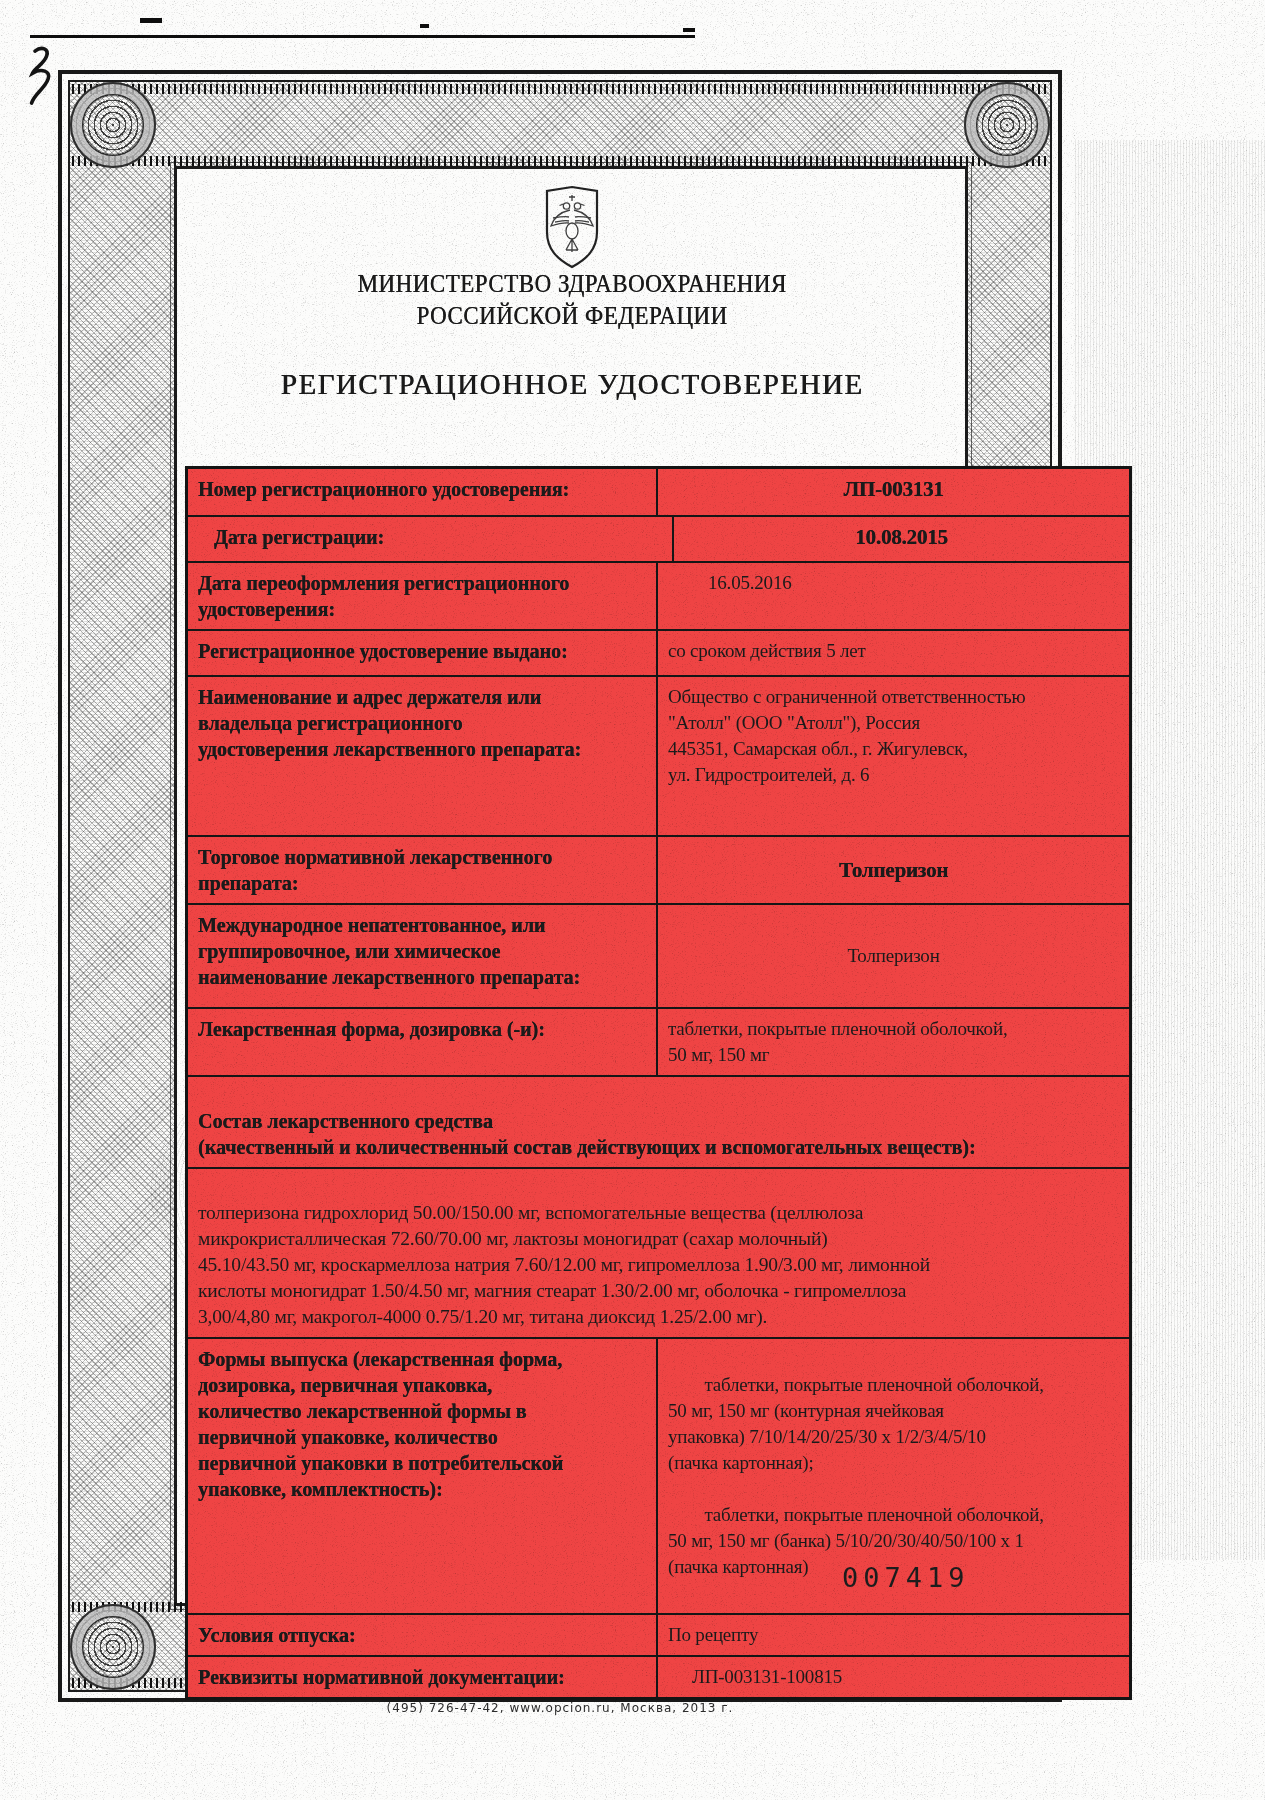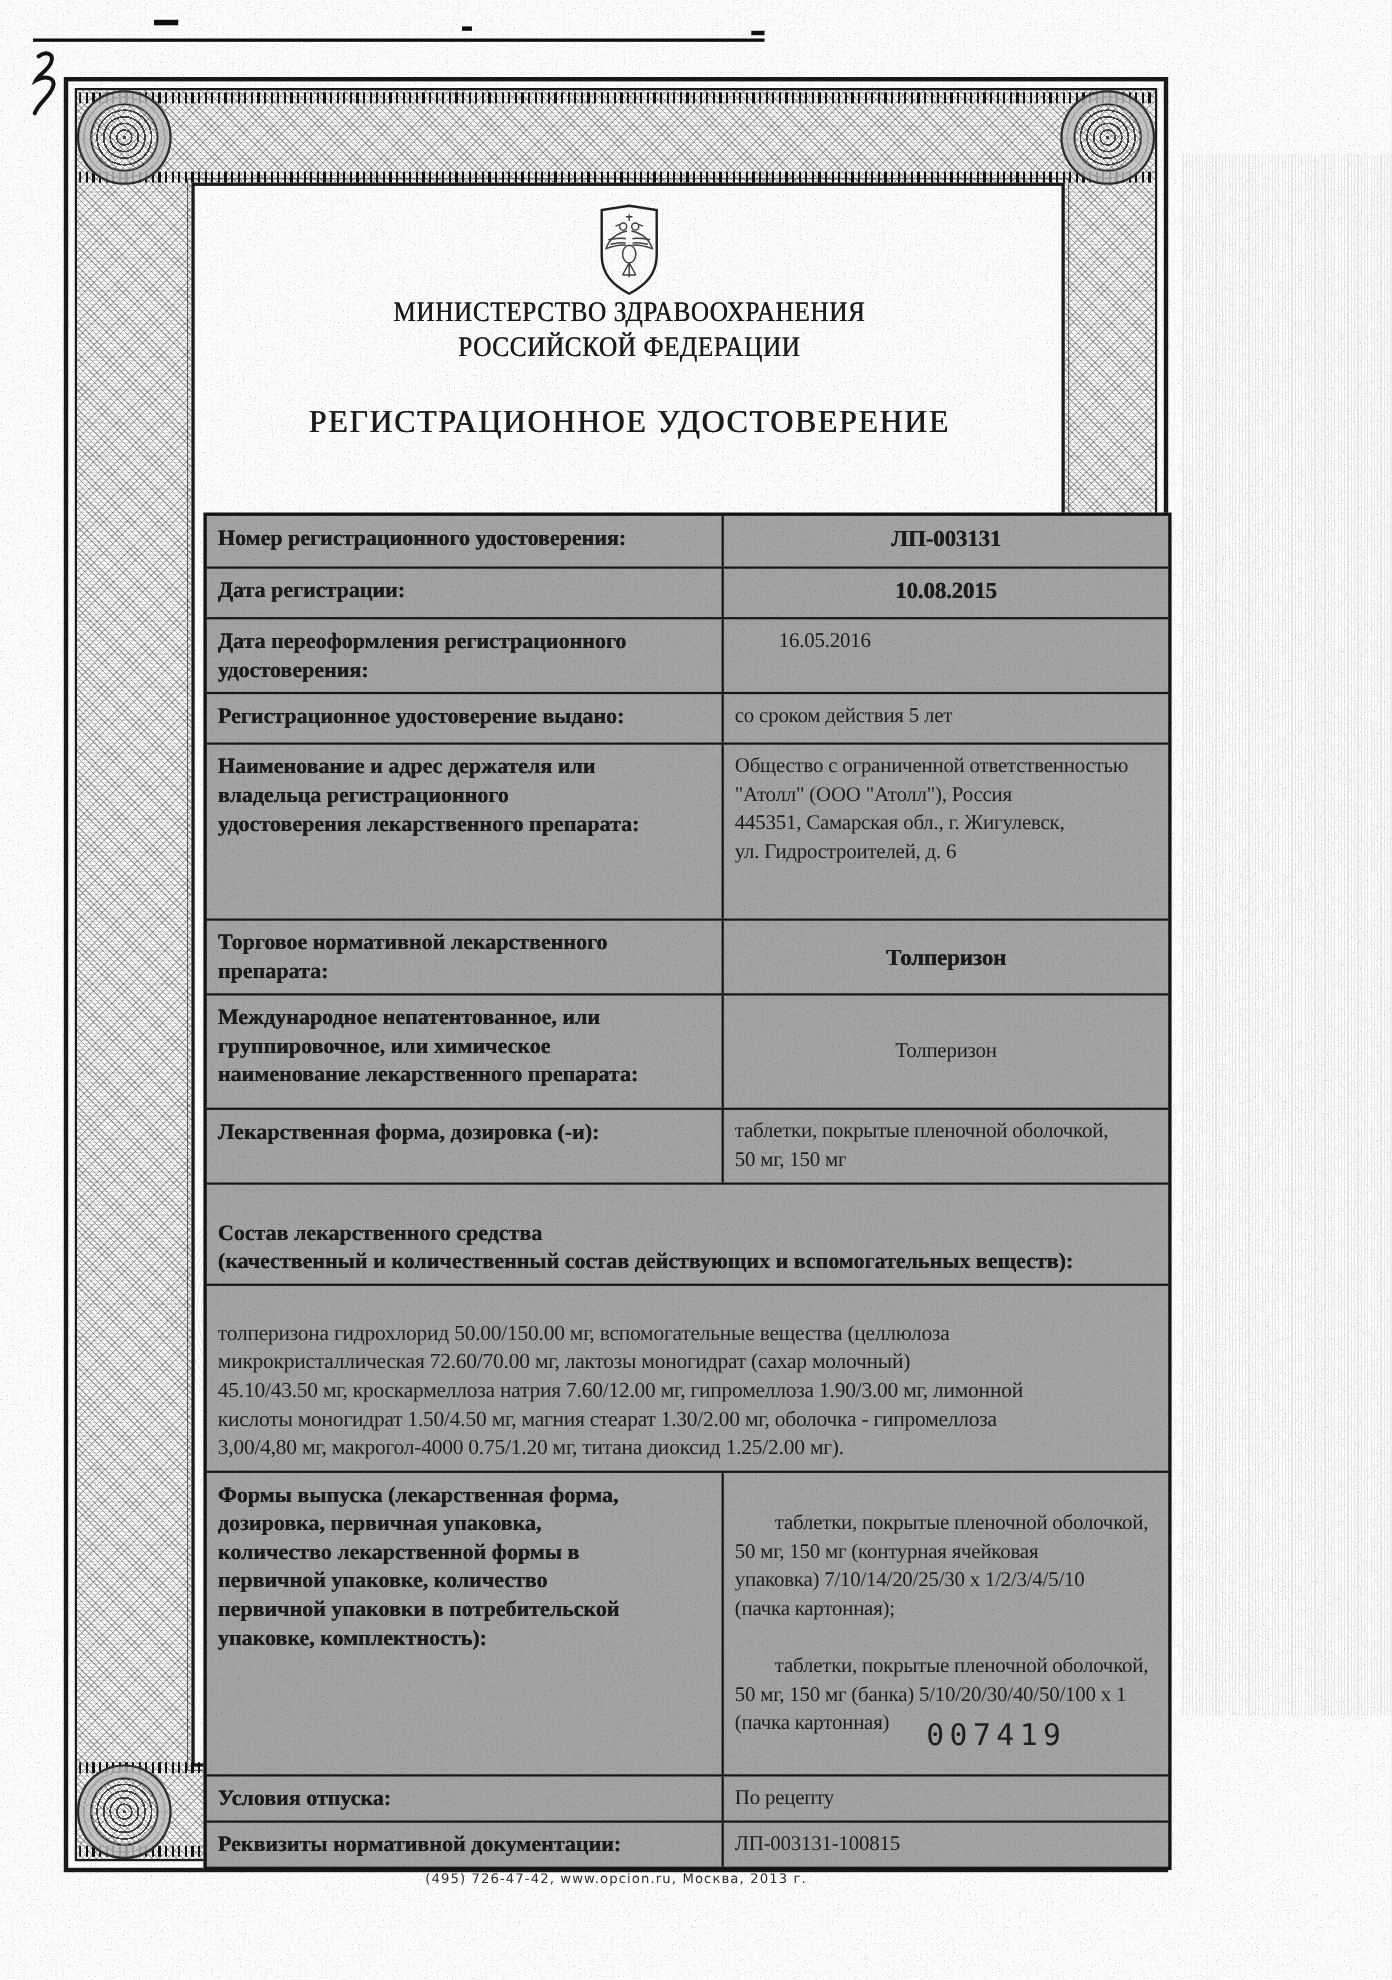--- a/index.html
+++ b/index.html
@@ -48,8 +48,8 @@
   .cert-title{top:368px; font-size:29px; letter-spacing:1.5px; text-shadow:.6px 0 0 #1b1b1b;}
   .cert-subtitle{top:420px; font-size:22px; letter-spacing:.4px; text-shadow:.3px 0 0 #1b1b1b;}
   
-  .cert-table{position:absolute; left:185px; top:466px; width:880px; z-index:3;
-    border:3px solid #141414; background:#a3a3a3; box-sizing:border-box;}
+  .cert-table{position:absolute; left:185px; top:466px; width:947px; z-index:3;
+    border:3px solid #141414; background:#ef4444; box-sizing:border-box;}
   .row{display:flex; border-bottom:2px solid #161616;}
   .row:last-child{border-bottom:none;}
   .cell{padding:7px 10px; box-sizing:border-box; font-size:20px; line-height:26px;

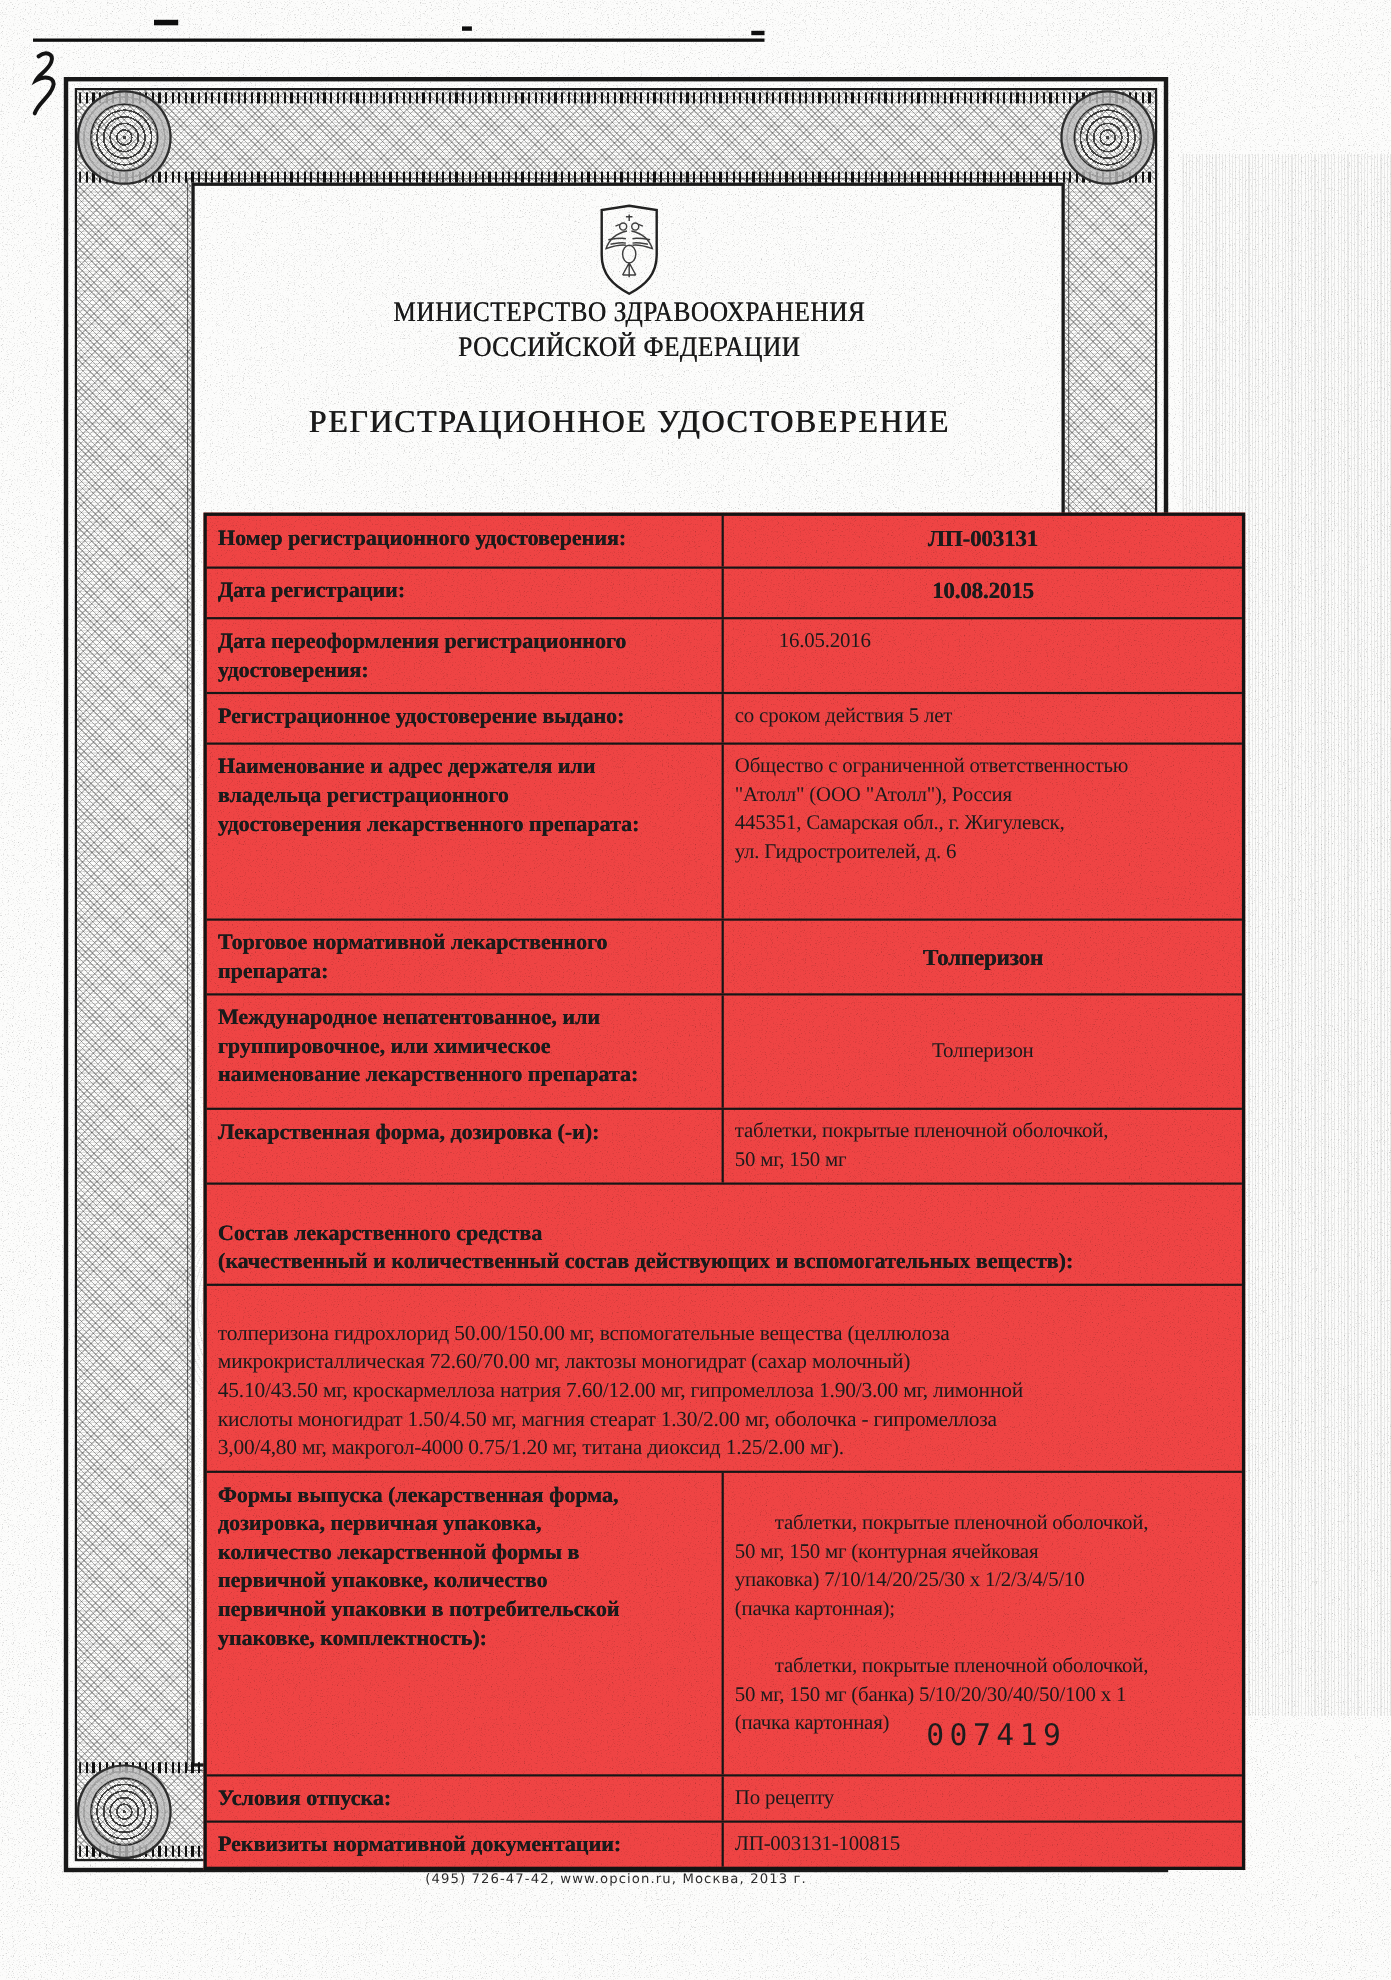--- a/index.html
+++ b/index.html
@@ -62,7 +62,7 @@
   .full{width:100%; white-space:pre-line;margin-top:24px;}
   .sect{font-weight:bold; text-shadow:.3px 0 0 #1b1b1b;}
   .comp{white-space:pre; font-size:19.5px; letter-spacing:-.2px;border-radius:26px;}
-  .r0{min-height:46px;} .r1{min-height:44px;} .r2{min-height:66px;gap:40px;} .r3{min-height:44px;}
+  .r0{min-height:46px;} .r1{min-height:44px;padding-left:16px;} .r2{min-height:66px;gap:40px;} .r3{min-height:44px;}
   .r4{min-height:158px;} .r5{min-height:58px;} .r6{min-height:102px;} .r7{min-height:60px;}
   .r8{min-height:64px;} .r9{min-height:132px;} .r10{min-height:196px;}
   .r11{min-height:38px;} .r12{min-height:38px;}

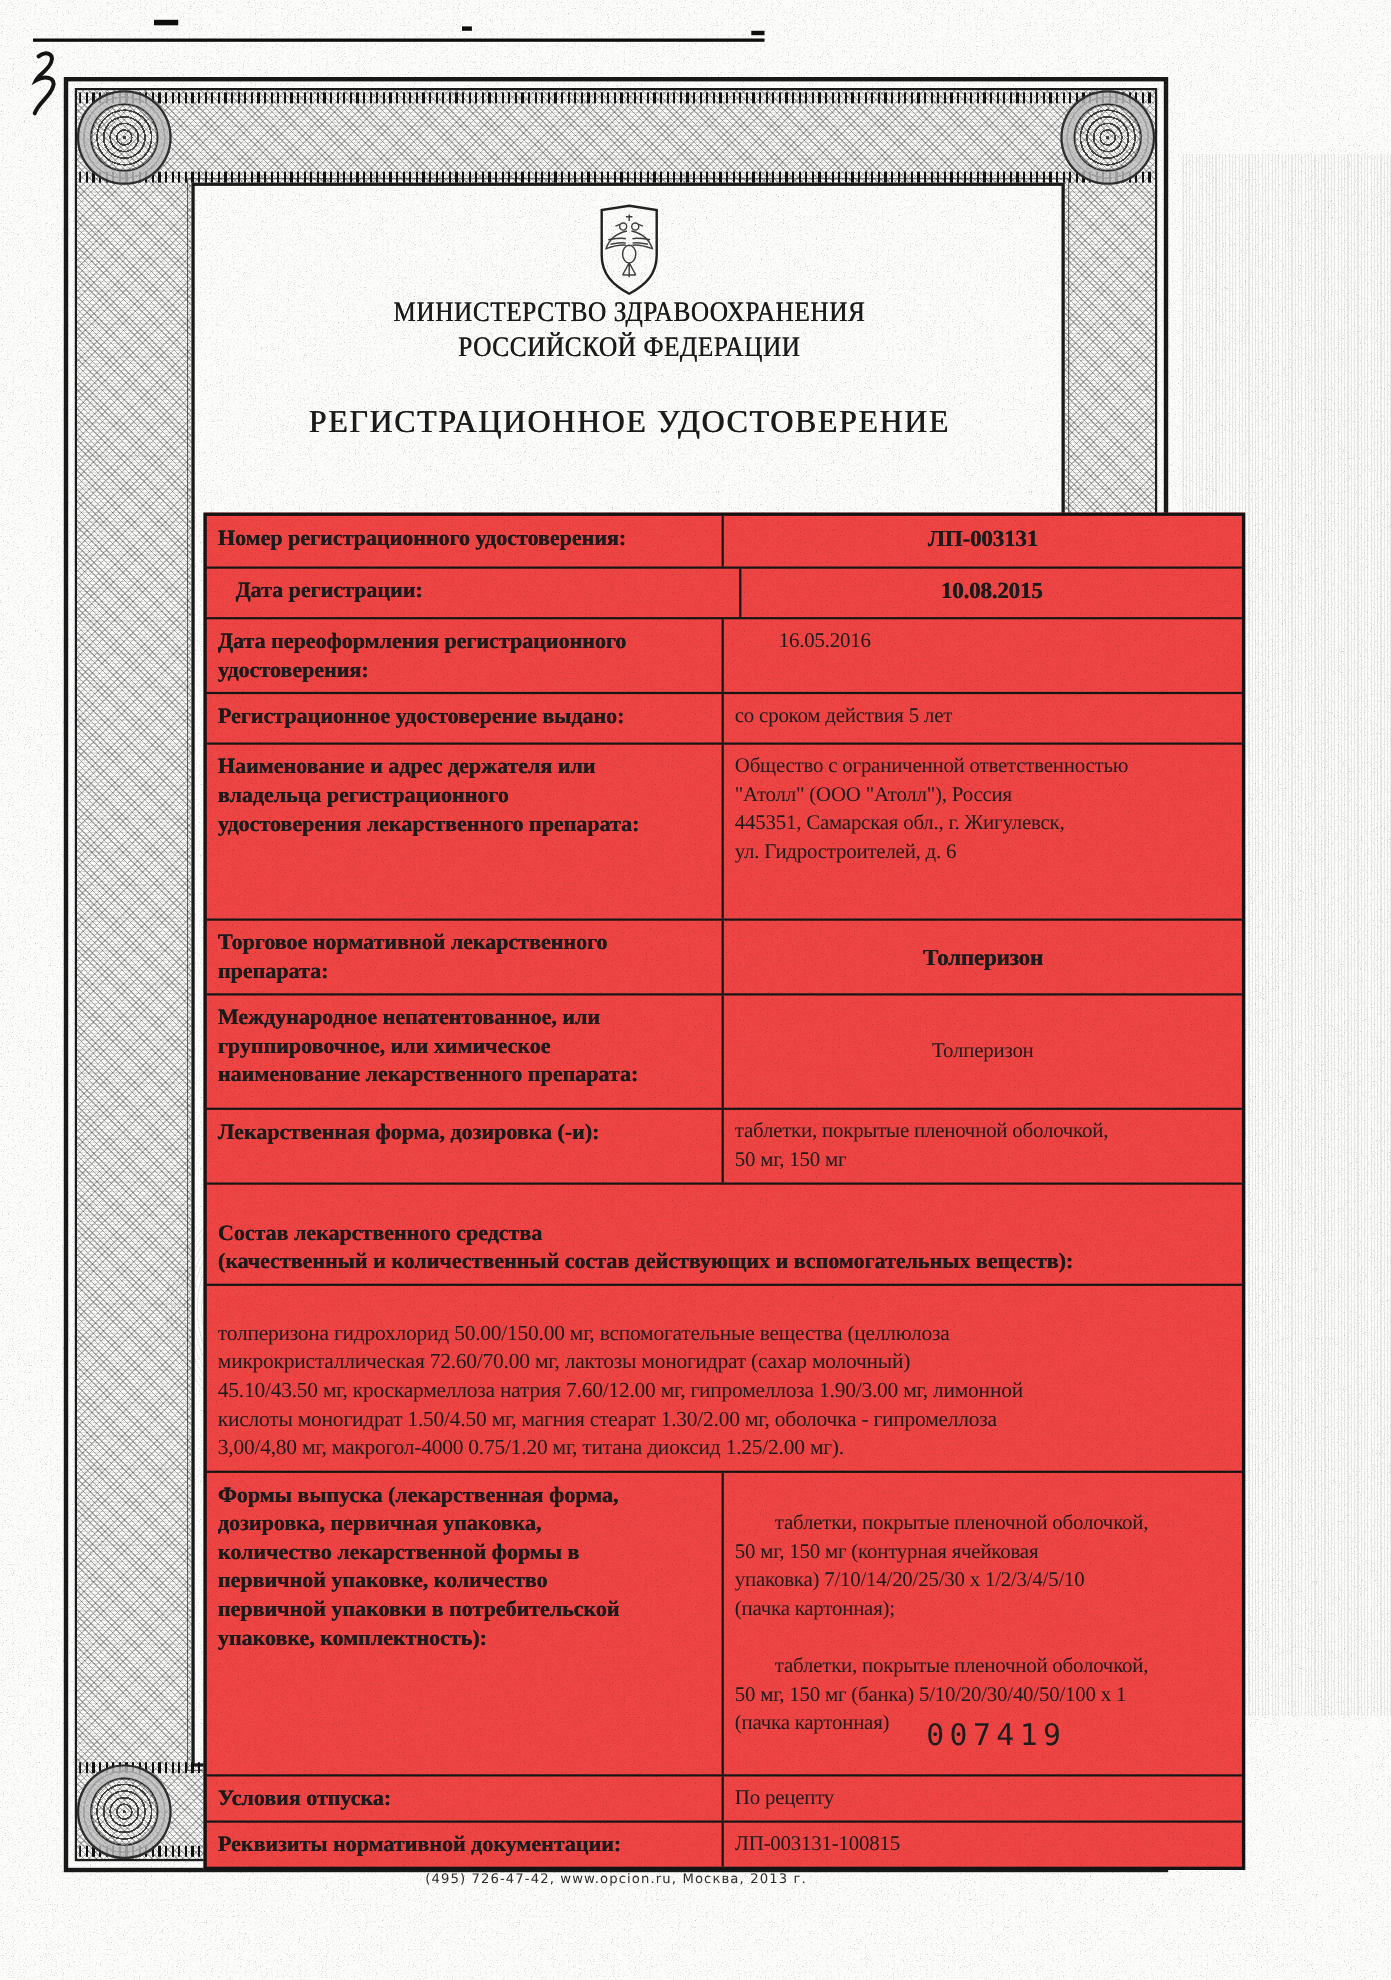--- a/index.html
+++ b/index.html
@@ -51,7 +51,7 @@
   .cert-table{position:absolute; left:185px; top:466px; width:947px; z-index:3;
     border:3px solid #141414; background:#ef4444; box-sizing:border-box;}
   .row{display:flex; border-bottom:2px solid #161616;}
-  .row:last-child{border-bottom:none;}
+  .row:last-child{border-bottom:none;gap:24px;}
   .cell{padding:7px 10px; box-sizing:border-box; font-size:20px; line-height:26px;
     white-space:pre; overflow:visible;}
   .lbl{width:470px; border-right:2px solid #161616; font-weight:bold; flex:none;

